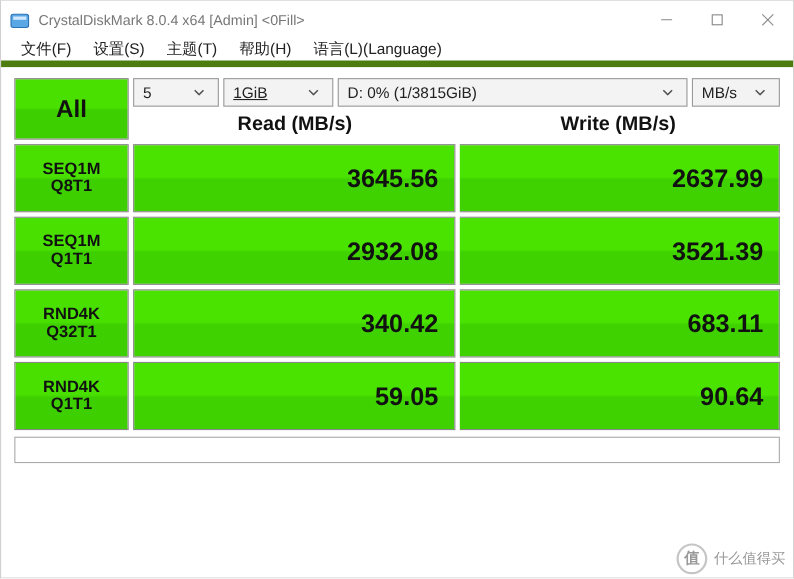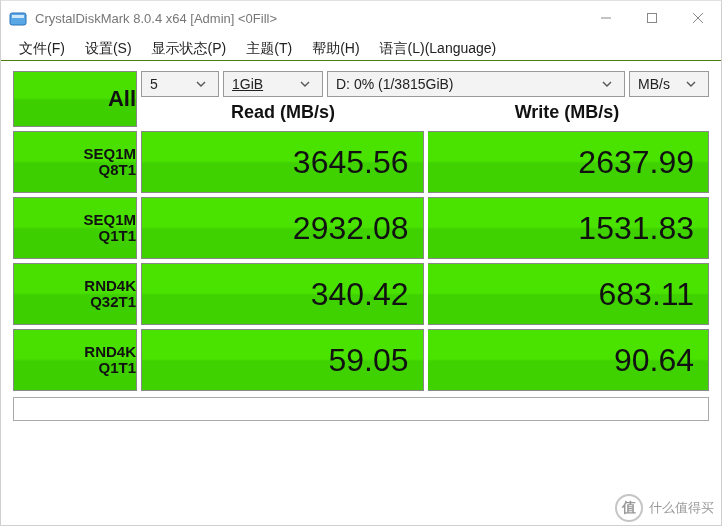--- a/index.html
+++ b/index.html
@@ -42,9 +42,9 @@
   .menubar {
     height: 26px;
     display: flex;
-    align-items: flex-end;
+    align-items: center;
     padding: 0 6px 0 10px;
-    border-bottom: 1px solid #4d7c0f;
+    border-bottom: 6px solid #4d7c0f;
     background: #fff;
     gap: 4px;
   }

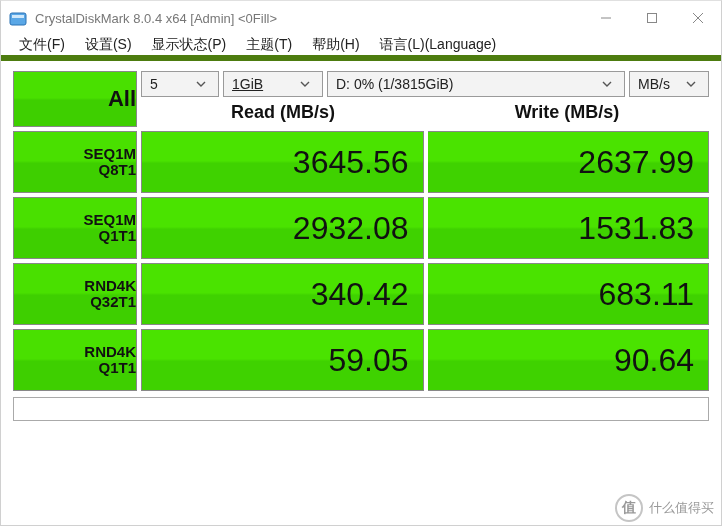--- a/index.html
+++ b/index.html
@@ -203,7 +203,6 @@
   <div class="menubar">
     <span class="menu-item">文件(F)</span>
     <span class="menu-item">设置(S)</span>
-    <span class="menu-item">显示状态(P)</span>
     <span class="menu-item">主题(T)</span>
     <span class="menu-item">帮助(H)</span>
     <span class="menu-item">语言(L)(Language)</span>

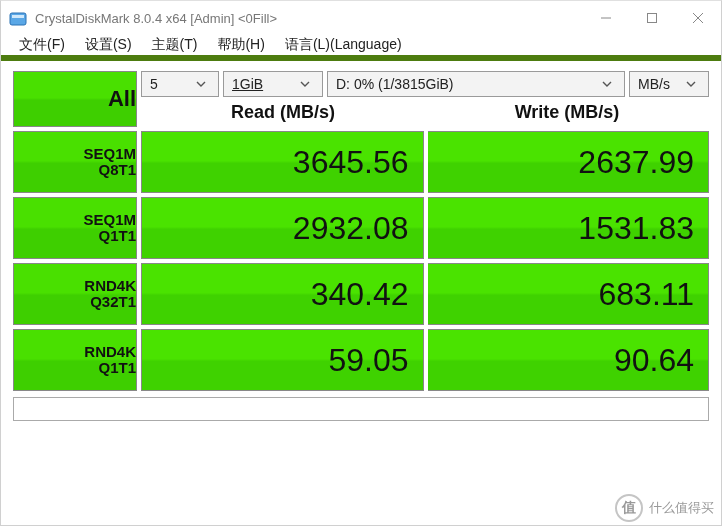--- a/index.html
+++ b/index.html
@@ -72,10 +72,10 @@
     color: #111;
     display: flex;
     flex-direction: column;
-    align-items: flex-end;
+    align-items: center;
     justify-content: center;
     font-weight: 700;
-    width: 124px;
+    width: 104px;
   }
   .green-btn.all { font-size: 22px; }
   .green-btn .l1 { font-size: 15px; line-height: 16px; }

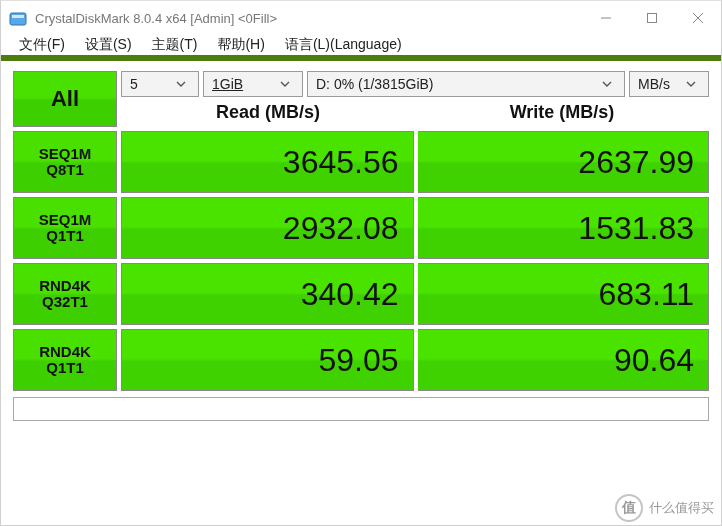--- a/index.html
+++ b/index.html
@@ -137,8 +137,8 @@
     align-items: center;
     justify-content: flex-end;
     padding-right: 14px;
-    font-size: 32px;
-    font-weight: 400;
+    font-size: 23px;
+    font-weight: 700;
     color: #111;
     background: linear-gradient(to bottom,#4ae300 0%,#4ae300 48%,#3fd200 52%,#3fd200 100%);
     font-family: Arial, sans-serif;

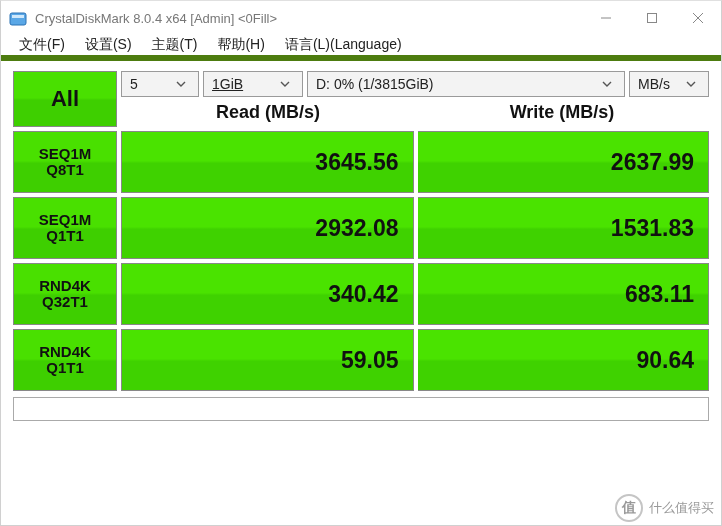--- a/index.html
+++ b/index.html
@@ -271,7 +271,7 @@
         <span class="l2">Q1T1</span>
       </div>
       <div class="val left">2932.08</div>
-      <div class="val">1531.83</div>
+      <div class="val">3521.39</div>
     </div>
 
     <div class="test-row">

